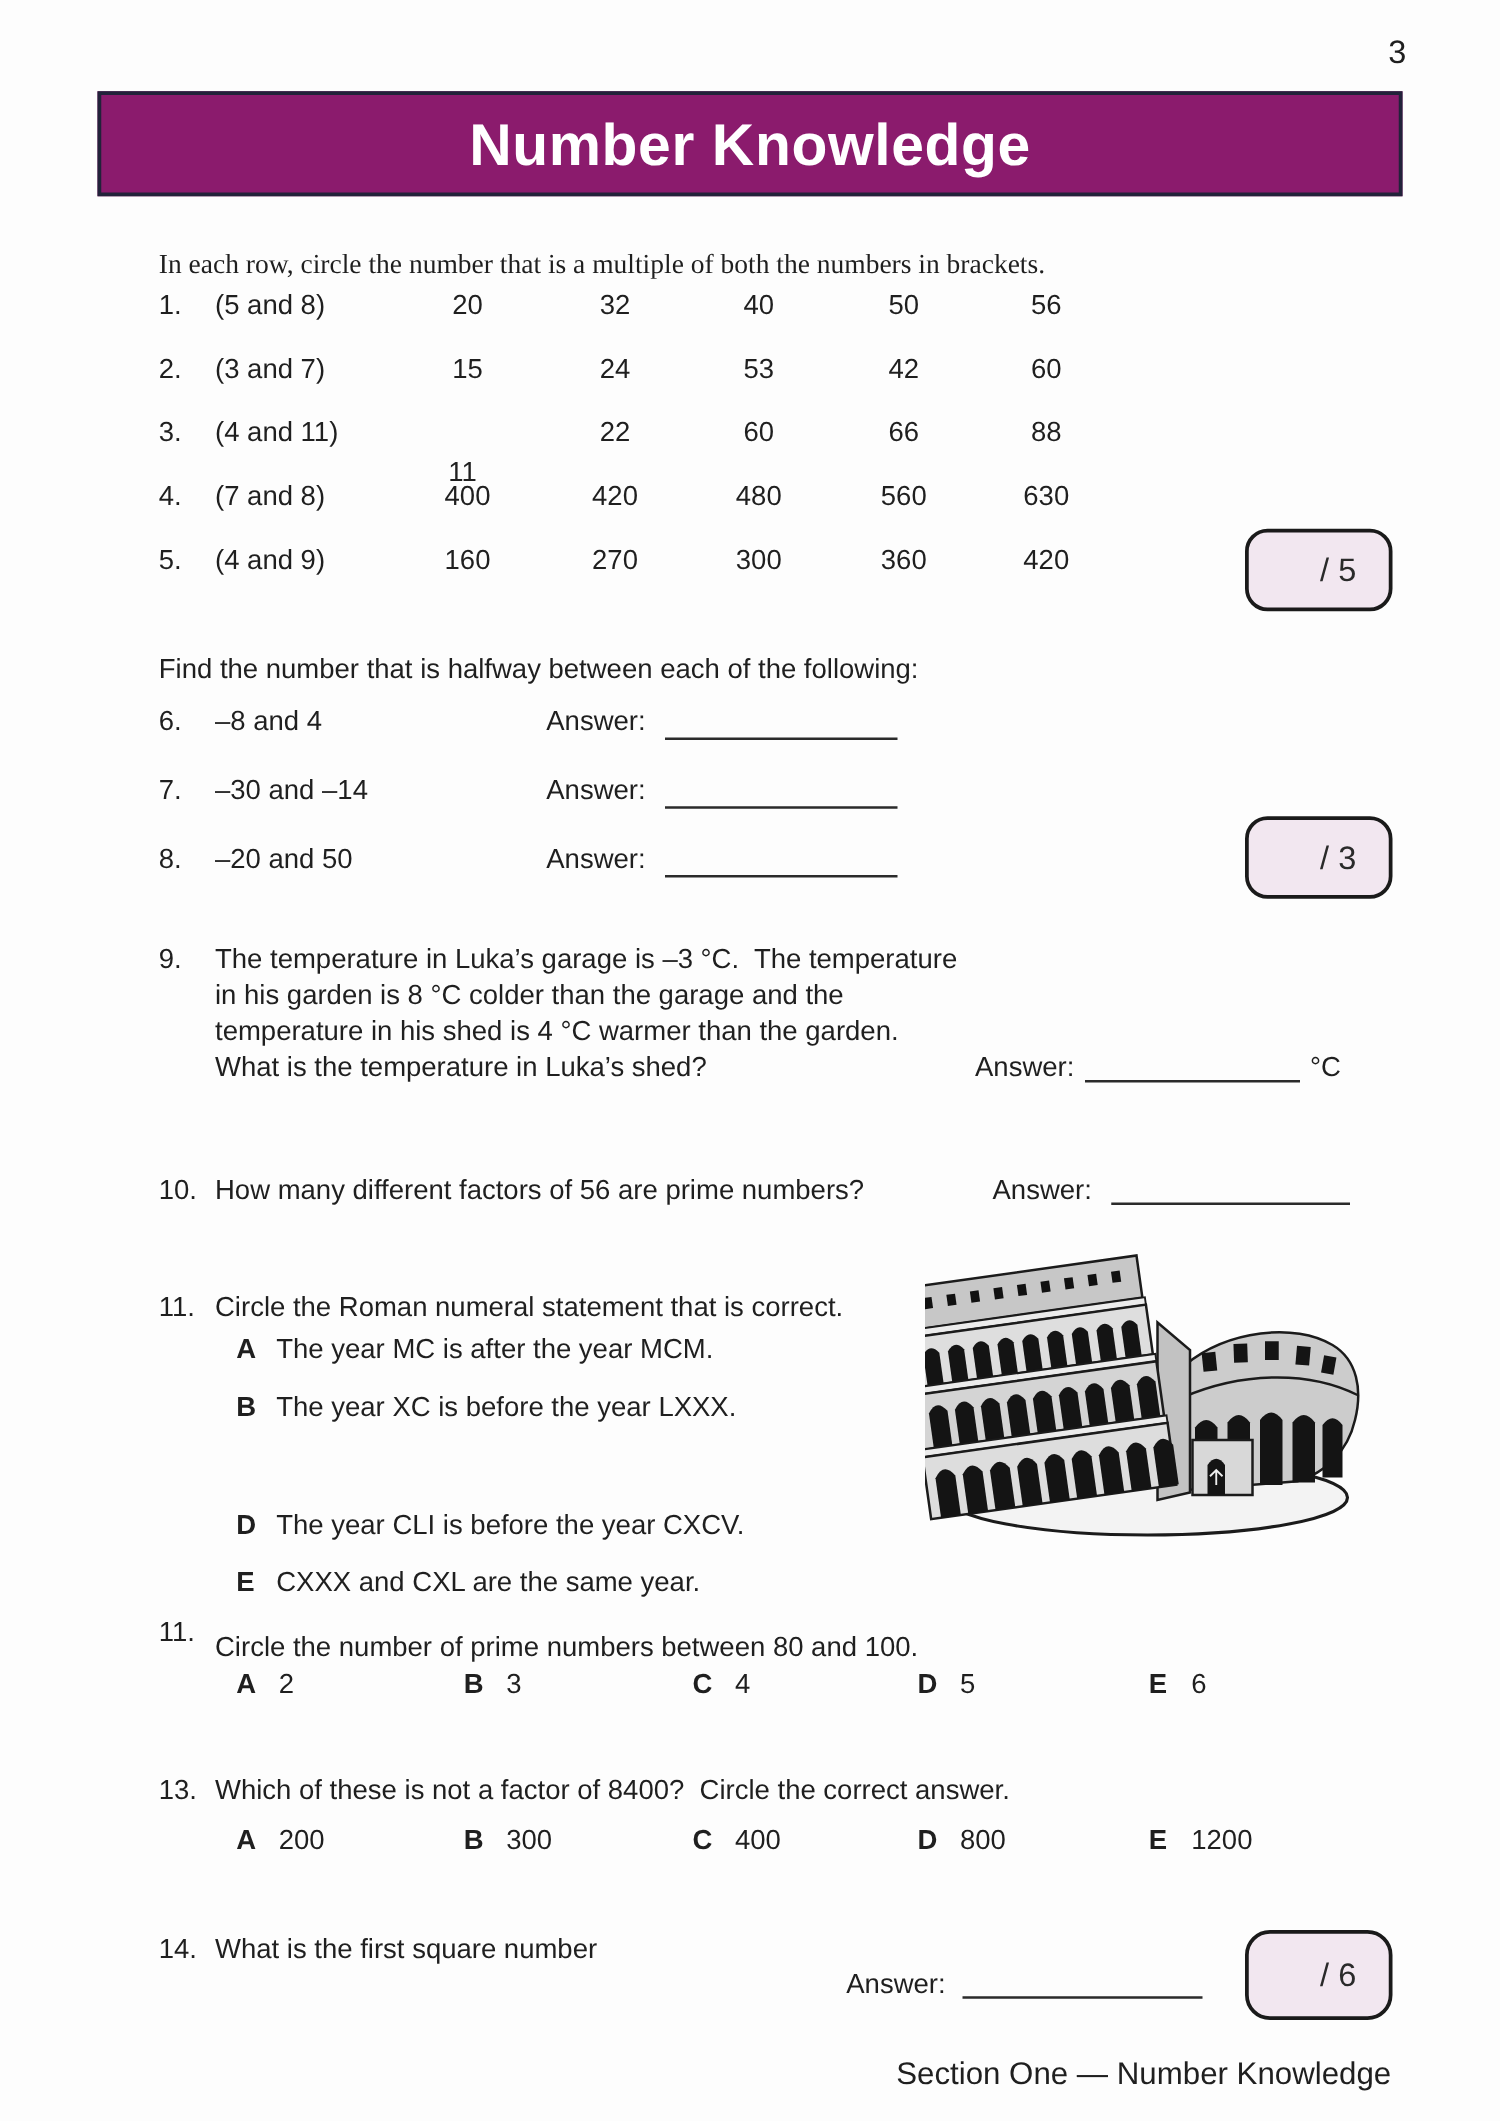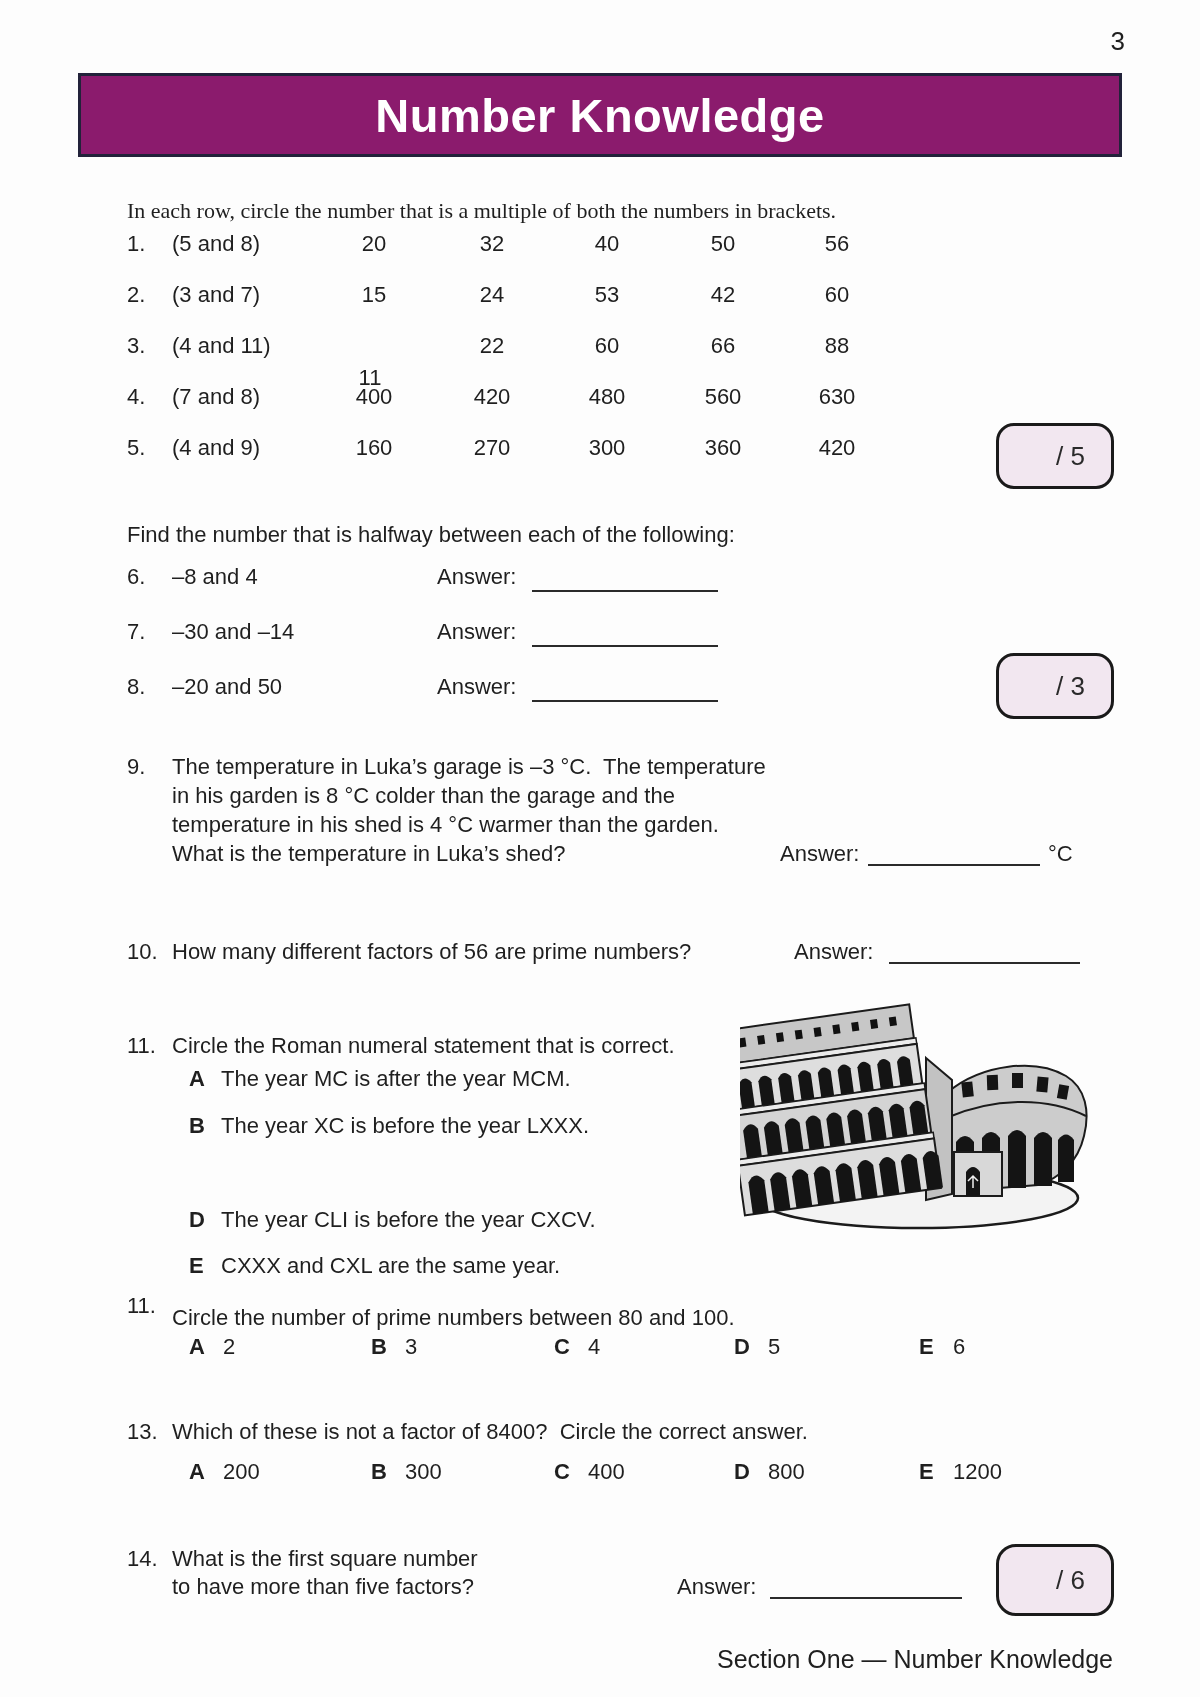--- a/index.html
+++ b/index.html
@@ -215,7 +215,6 @@
 
   <div class="abs t" style="left:127px;top:1545px;">14.</div>
   <div class="abs t" style="left:172px;top:1545px;">What is the first square number</div>
-  <div class="abs t" style="left:172px;top:1573px;">to have more than five factors?</div>
   <div class="abs t" style="left:677px;top:1573px;">Answer:</div>
   <div class="abs ansline" style="left:770px;top:1597px;width:192px;"></div>
   <div class="abs scorebox" style="left:996px;top:1544px;height:72px;border-radius:20px;">

